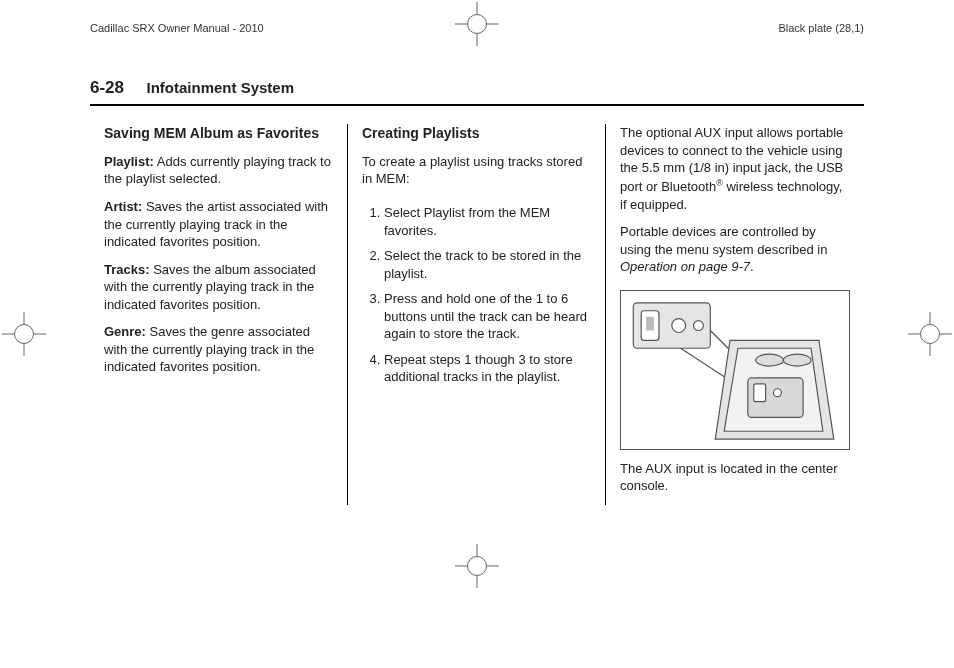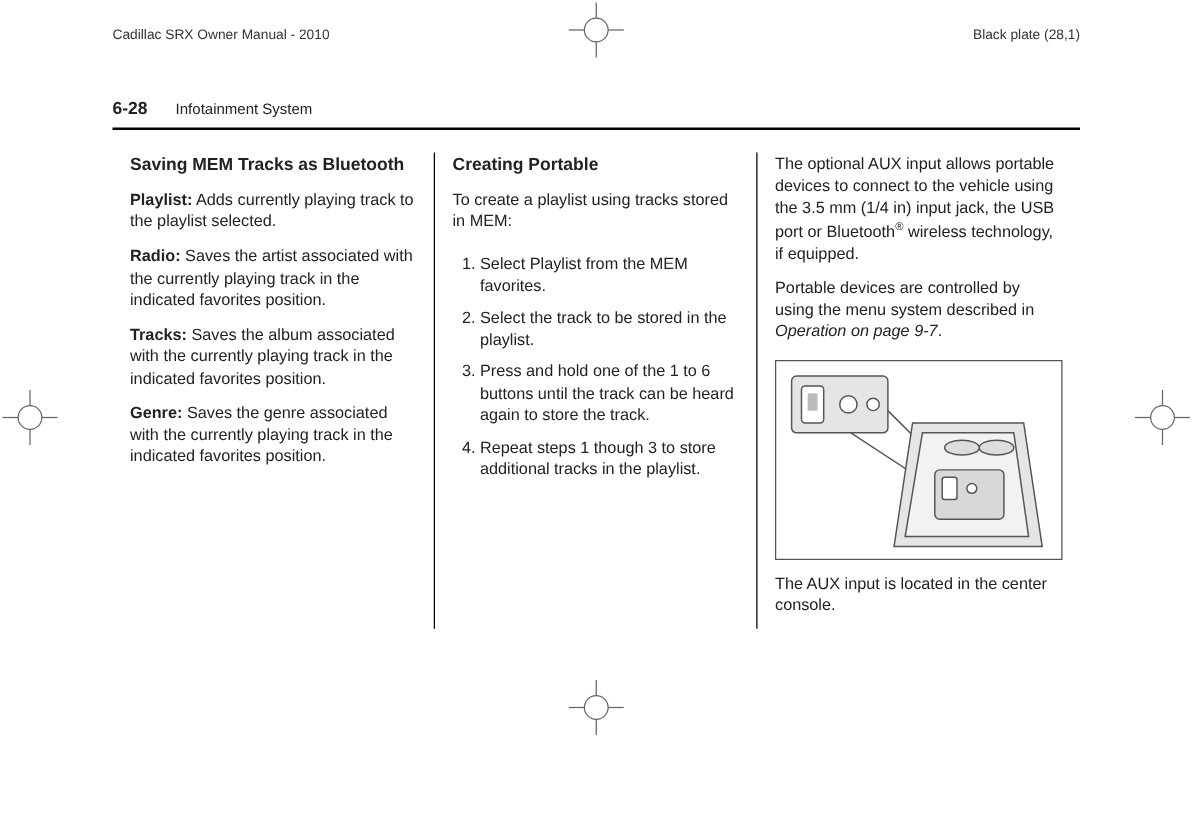--- a/index.html
+++ b/index.html
@@ -25,7 +25,7 @@
   .frame { position: absolute; left: 90px; right: 90px; top: 78px; bottom: 48px; }
 
   .pagehead { border-bottom: 2px solid #000; padding-bottom: 6px; margin-bottom: 18px; }
-  .pagehead .pn  { font-weight: bold; font-size: 14px; margin-right: 18px; }
+  .pagehead .pn  { font-weight: bold; font-size: 17px; margin-right: 18px; }
   .pagehead .sec { font-weight: normal; font-size: 12px; margin-top: 41px; }
 
   .cols { display: flex; gap: 0; }

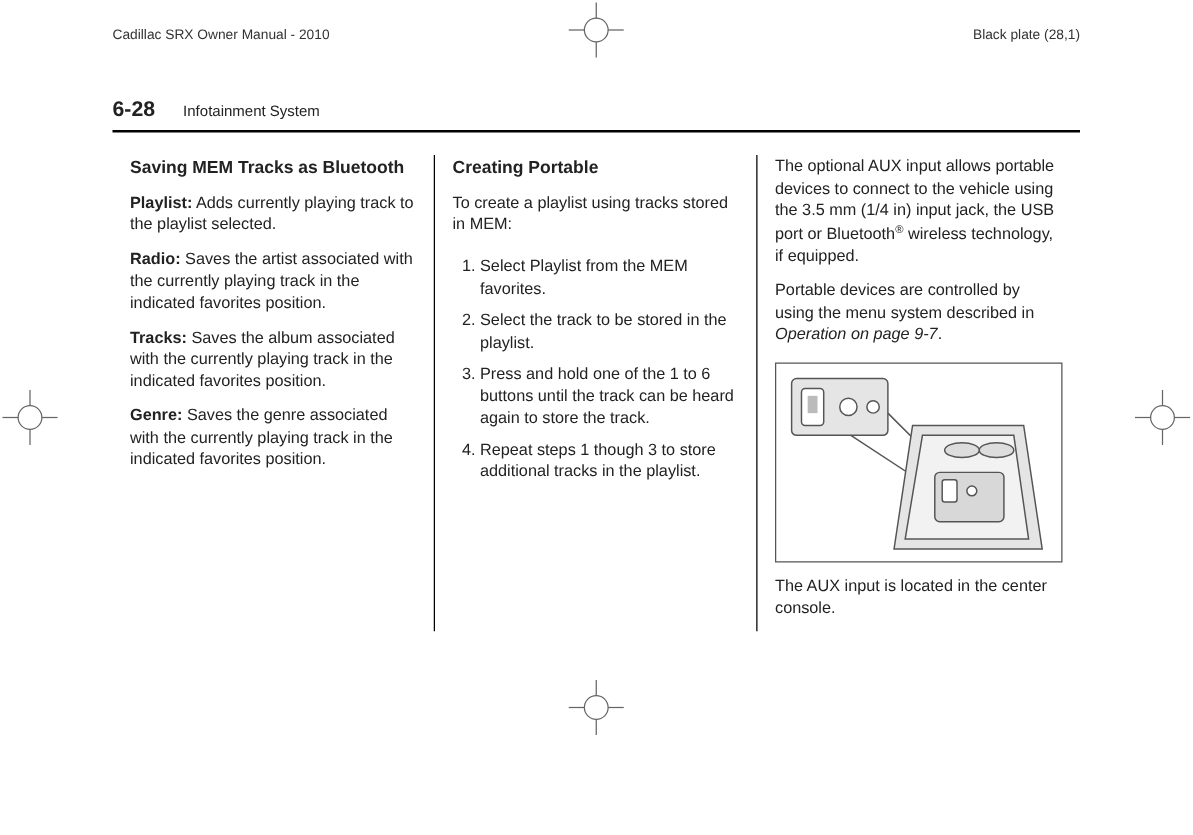--- a/index.html
+++ b/index.html
@@ -26,7 +26,7 @@
 
   .pagehead { border-bottom: 2px solid #000; padding-bottom: 6px; margin-bottom: 18px; }
   .pagehead .pn  { font-weight: bold; font-size: 17px; margin-right: 18px; }
-  .pagehead .sec { font-weight: normal; font-size: 12px; margin-top: 41px; }
+  .pagehead .sec { font-weight: bold; font-size: 15px; margin-top: 41px; }
 
   .cols { display: flex; gap: 0; }
   .col  { flex: 1 1 0; padding: 0 14px; font-size: 13px; line-height: 1.35; }

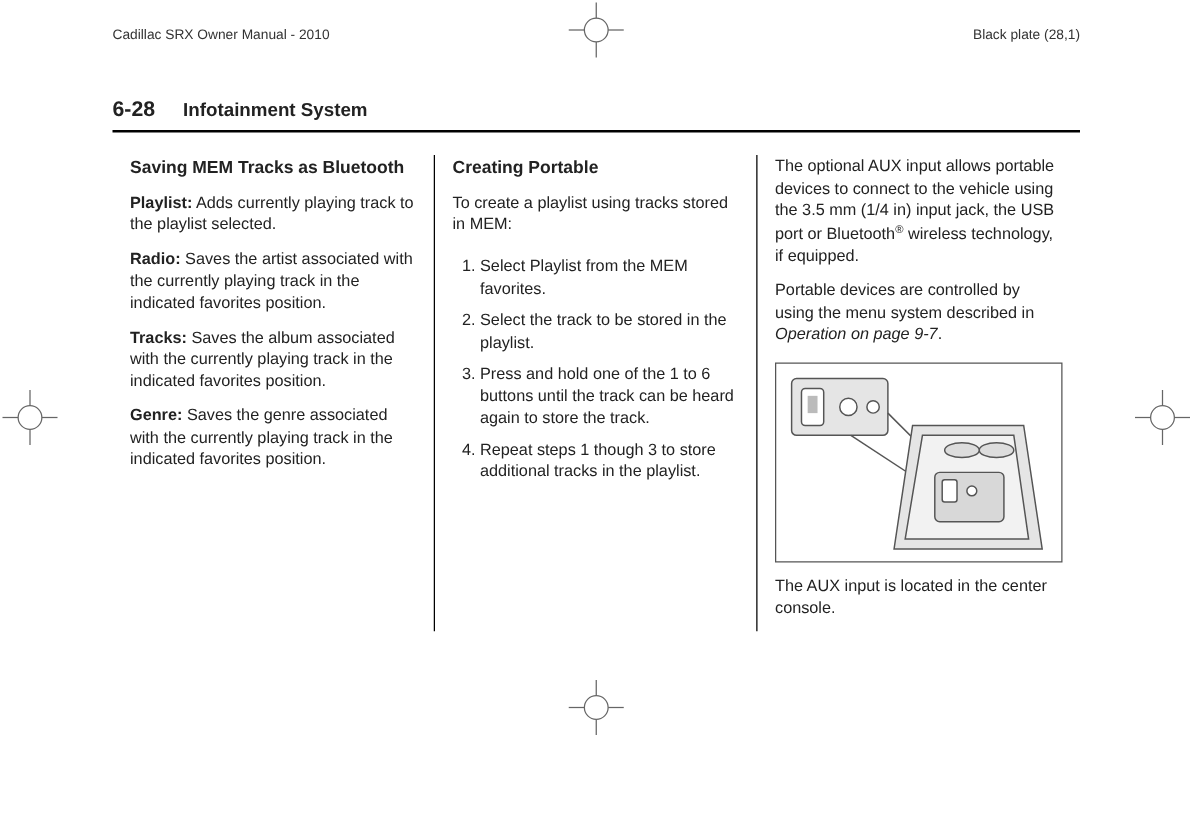--- a/index.html
+++ b/index.html
@@ -85,7 +85,7 @@
     <div class="cols">
 
       <div class="col">
-        <p class="h3">Saving MEM Tracks as Bluetooth</p>
+        <p class="h3">Saving MEM Album as Favorites</p>
 
         <p>
           <span class="b">Playlist:</span>

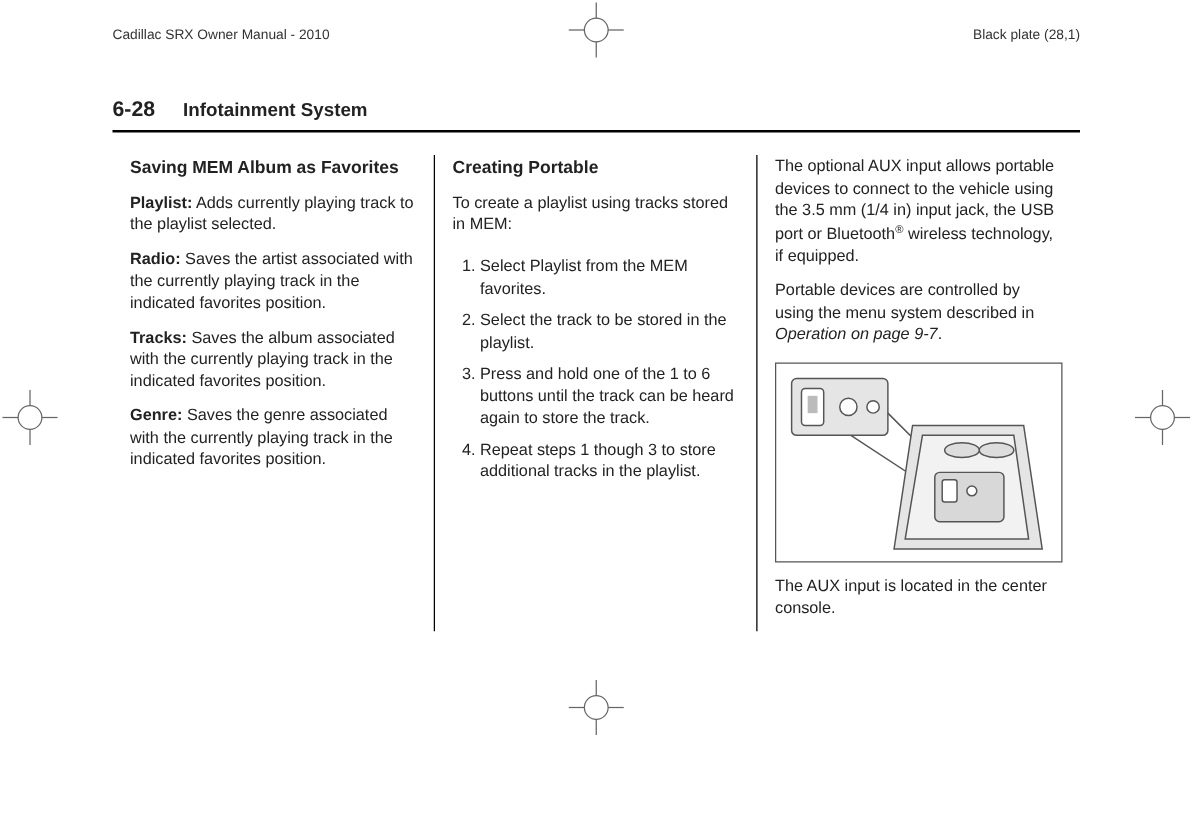--- a/index.html
+++ b/index.html
@@ -106,7 +106,7 @@
       </div>
 
       <div class="col">
-        <p class="h3">Creating Portable</p>
+        <p class="h3">Creating Playlists</p>
         <p>To create a playlist using tracks stored in MEM:</p>
         <ol class="steps">
           <li>Select Playlist from the MEM favorites.</li>

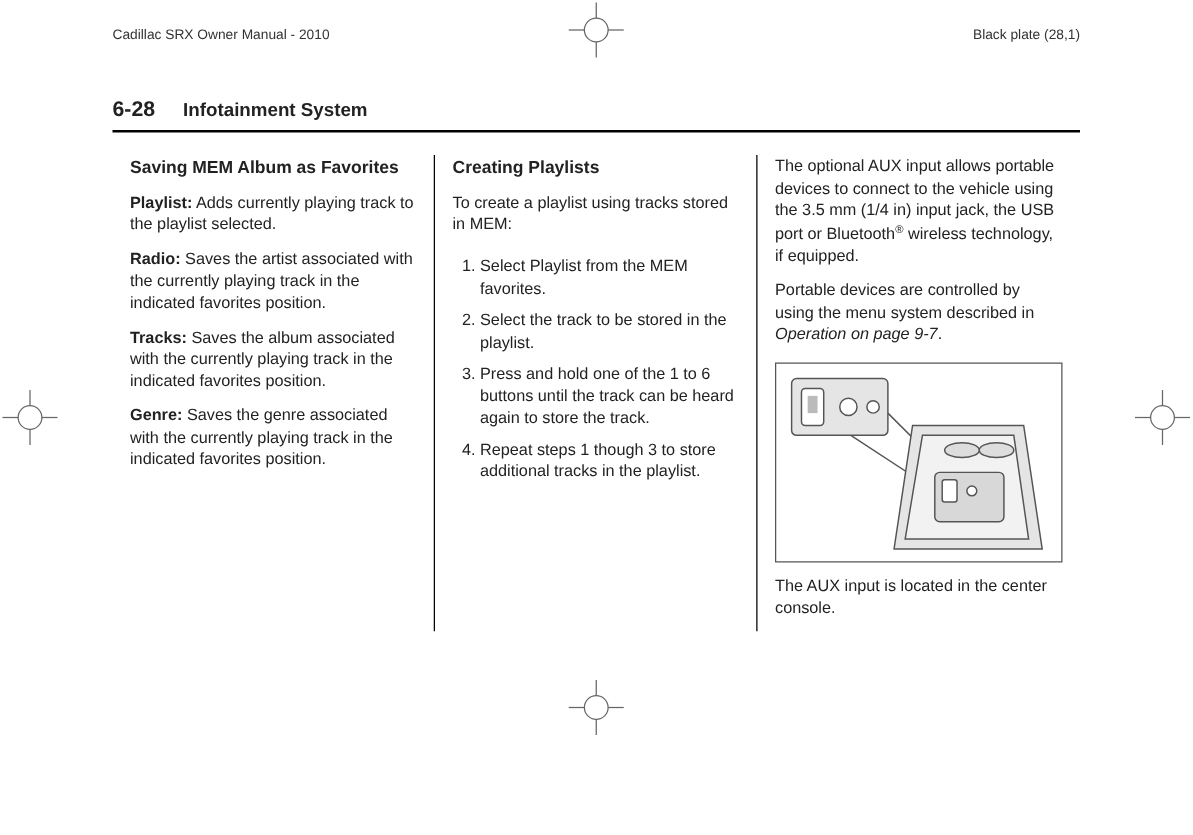--- a/index.html
+++ b/index.html
@@ -118,7 +118,7 @@
 
       <div class="col">
         <p>
-          <span>The optional AUX input allows portable devices to connect to the vehicle using the 3.5 mm (1/4 in) input jack, the USB port or Bluetooth</span><sup>®</sup><span> wireless technology, if equipped.</span>
+          <span>The optional AUX input allows portable devices to connect to the vehicle using the 5.5 mm (1/8 in) input jack, the USB port or Bluetooth</span><sup>®</sup><span> wireless technology, if equipped.</span>
         </p>
         <p>
           <span>Portable devices are controlled by using the menu system described in </span><span class="i">Operation on page 9-7</span><span>.</span>

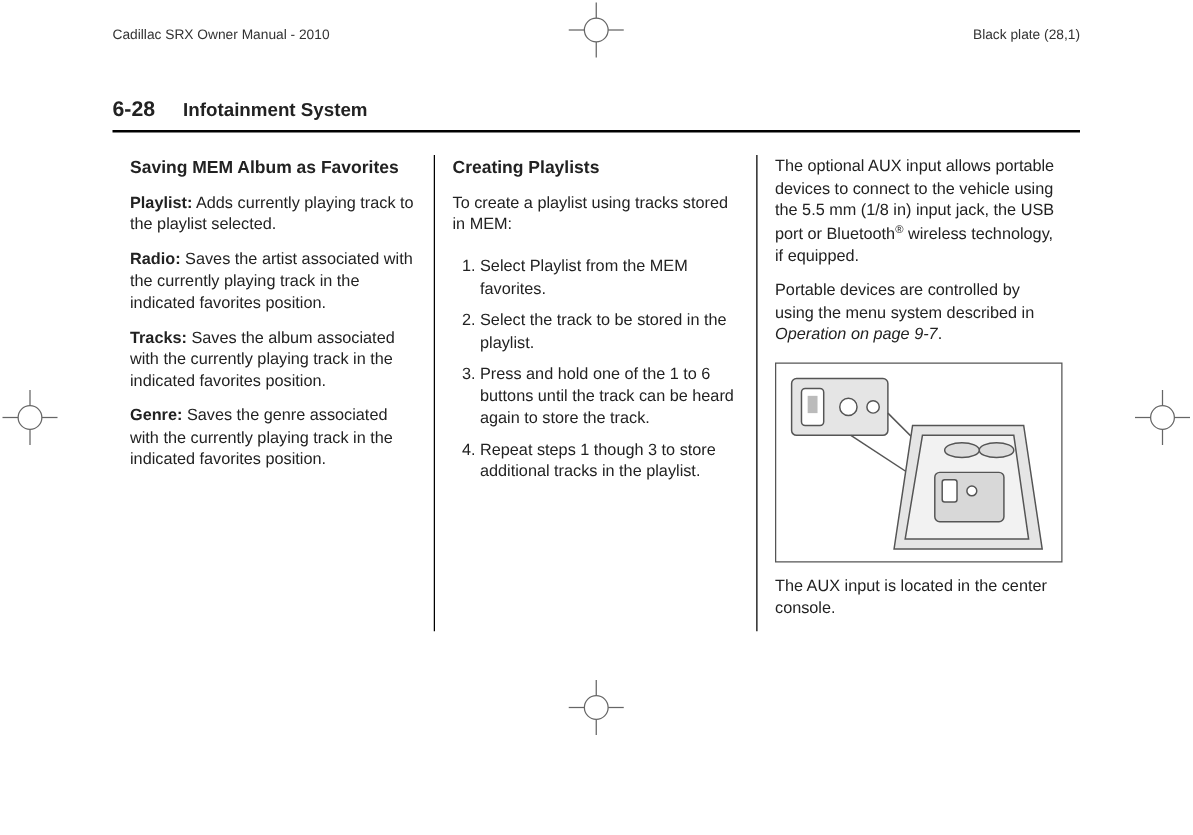--- a/index.html
+++ b/index.html
@@ -92,7 +92,7 @@
           <span>Adds currently playing track to the playlist selected.</span>
         </p>
         <p>
-          <span class="b">Radio:</span>
+          <span class="b">Artist:</span>
           <span>Saves the artist associated with the currently playing track in the indicated favorites position.</span>
         </p>
         <p>

